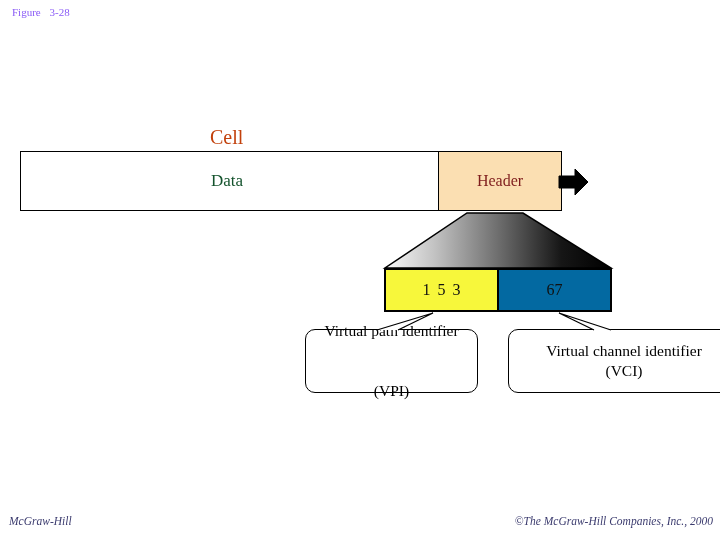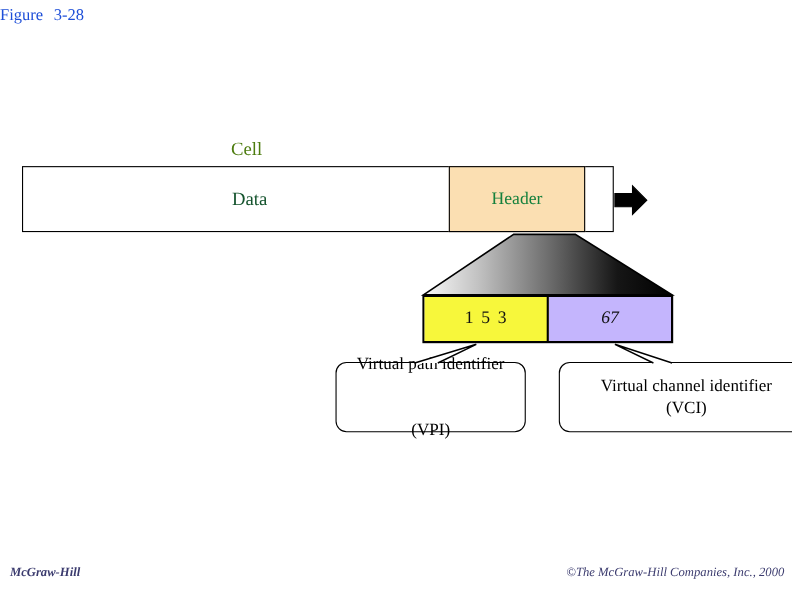--- a/index.html
+++ b/index.html
@@ -10,7 +10,7 @@
   .abs{position:absolute;}
   
   .figure-title{
-    left:0;top:6px;font-size:15px;color:#1d4ed8;word-spacing:6px;
+    left:12px;top:6px;font-size:11px;color:#8b5cf6;word-spacing:6px;
   }
   .footer{
     top:515px;font-size:11.5px;font-style:italic;color:#3b3b6e;

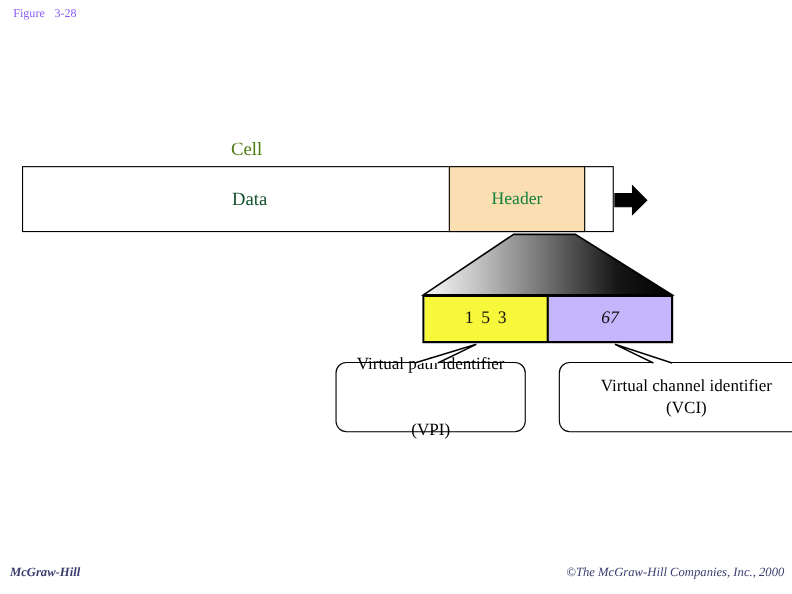--- a/index.html
+++ b/index.html
@@ -18,7 +18,7 @@
   .footer-left{left:9px;font-weight:bold;}
   .footer-right{right:7px;text-align:right;}
   
-  .cell-label{left:210px;top:126px;font-size:17px;color:#4d7c0f;}
+  .cell-label{left:210px;top:126px;font-size:20px;color:#c2410c;}
   .main-bar{
     left:20px;top:151px;width:538px;height:60px;
     border:1.5px solid #000;box-sizing:border-box;background:#fff;

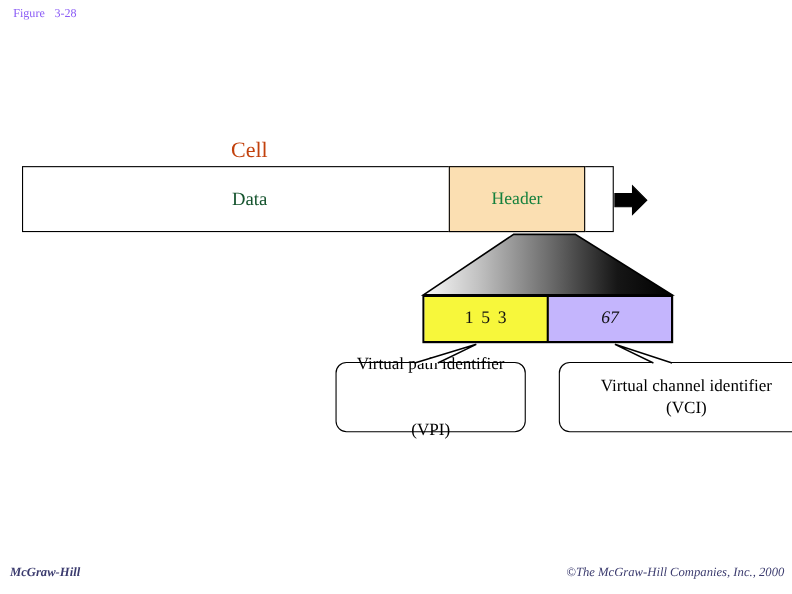--- a/index.html
+++ b/index.html
@@ -29,10 +29,10 @@
     font-size:17px;color:#14532d;
   }
   .header-box{
-    left:408px;top:151px;width:124px;height:60px;
+    left:438px;top:151px;width:124px;height:60px;
     border:1.5px solid #000;box-sizing:border-box;background:#fbdfb2;
     display:flex;align-items:center;justify-content:center;
-    font-size:16px;color:#15803d;
+    font-size:16px;color:#7f1d1d;
   }
   
   .field-bar{

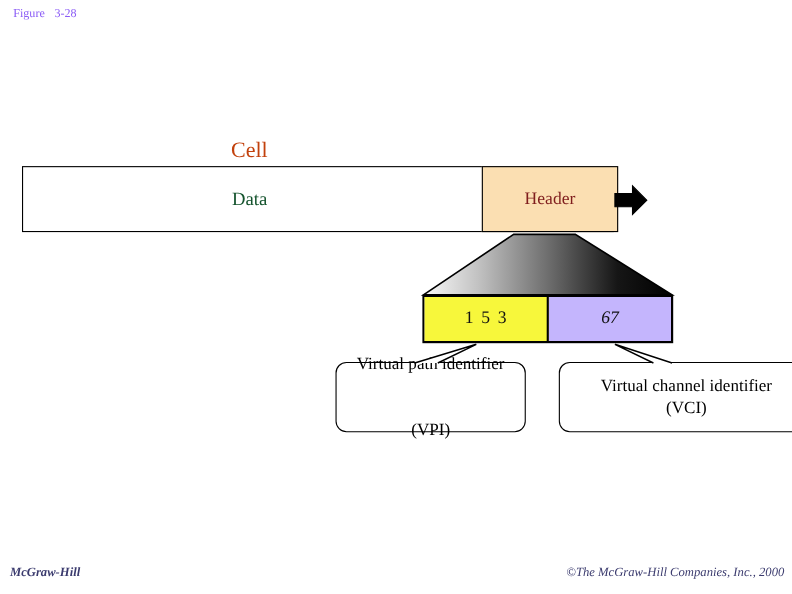--- a/index.html
+++ b/index.html
@@ -45,7 +45,7 @@
     font-size:16px;color:#111;box-sizing:border-box;height:100%;
   }
   .vpi-cell{width:113px;background:#f7f73b;border-right:2px solid #000;}
-  .vci-cell{flex:1;background:#c4b5fd;font-style:italic;}
+  .vci-cell{flex:1;background:#0369a1;}
   .vpi-cell .val{letter-spacing:7px;padding-left:7px;}
   
   .callout-box{

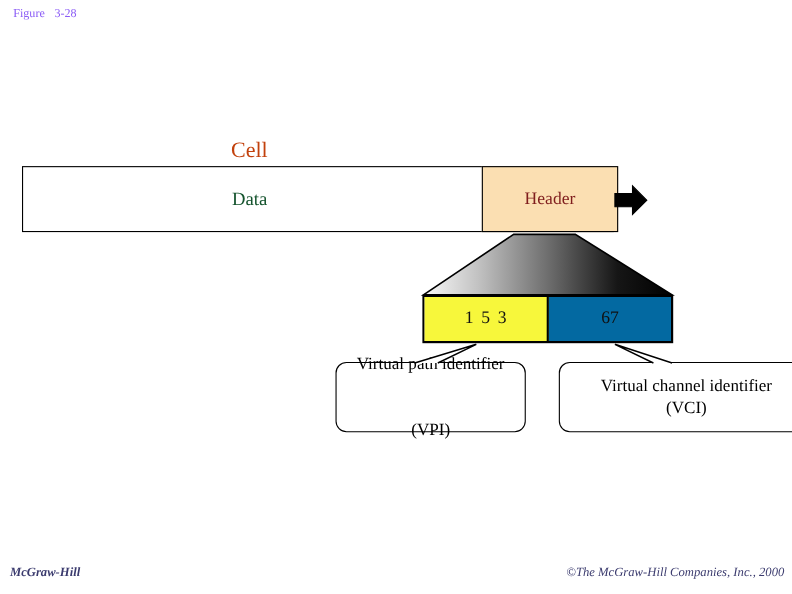--- a/index.html
+++ b/index.html
@@ -15,7 +15,7 @@
   .footer{
     top:515px;font-size:11.5px;font-style:italic;color:#3b3b6e;
   }
-  .footer-left{left:9px;font-weight:bold;}
+  .footer-left{left:9px;}
   .footer-right{right:7px;text-align:right;}
   
   .cell-label{left:210px;top:126px;font-size:20px;color:#c2410c;}

